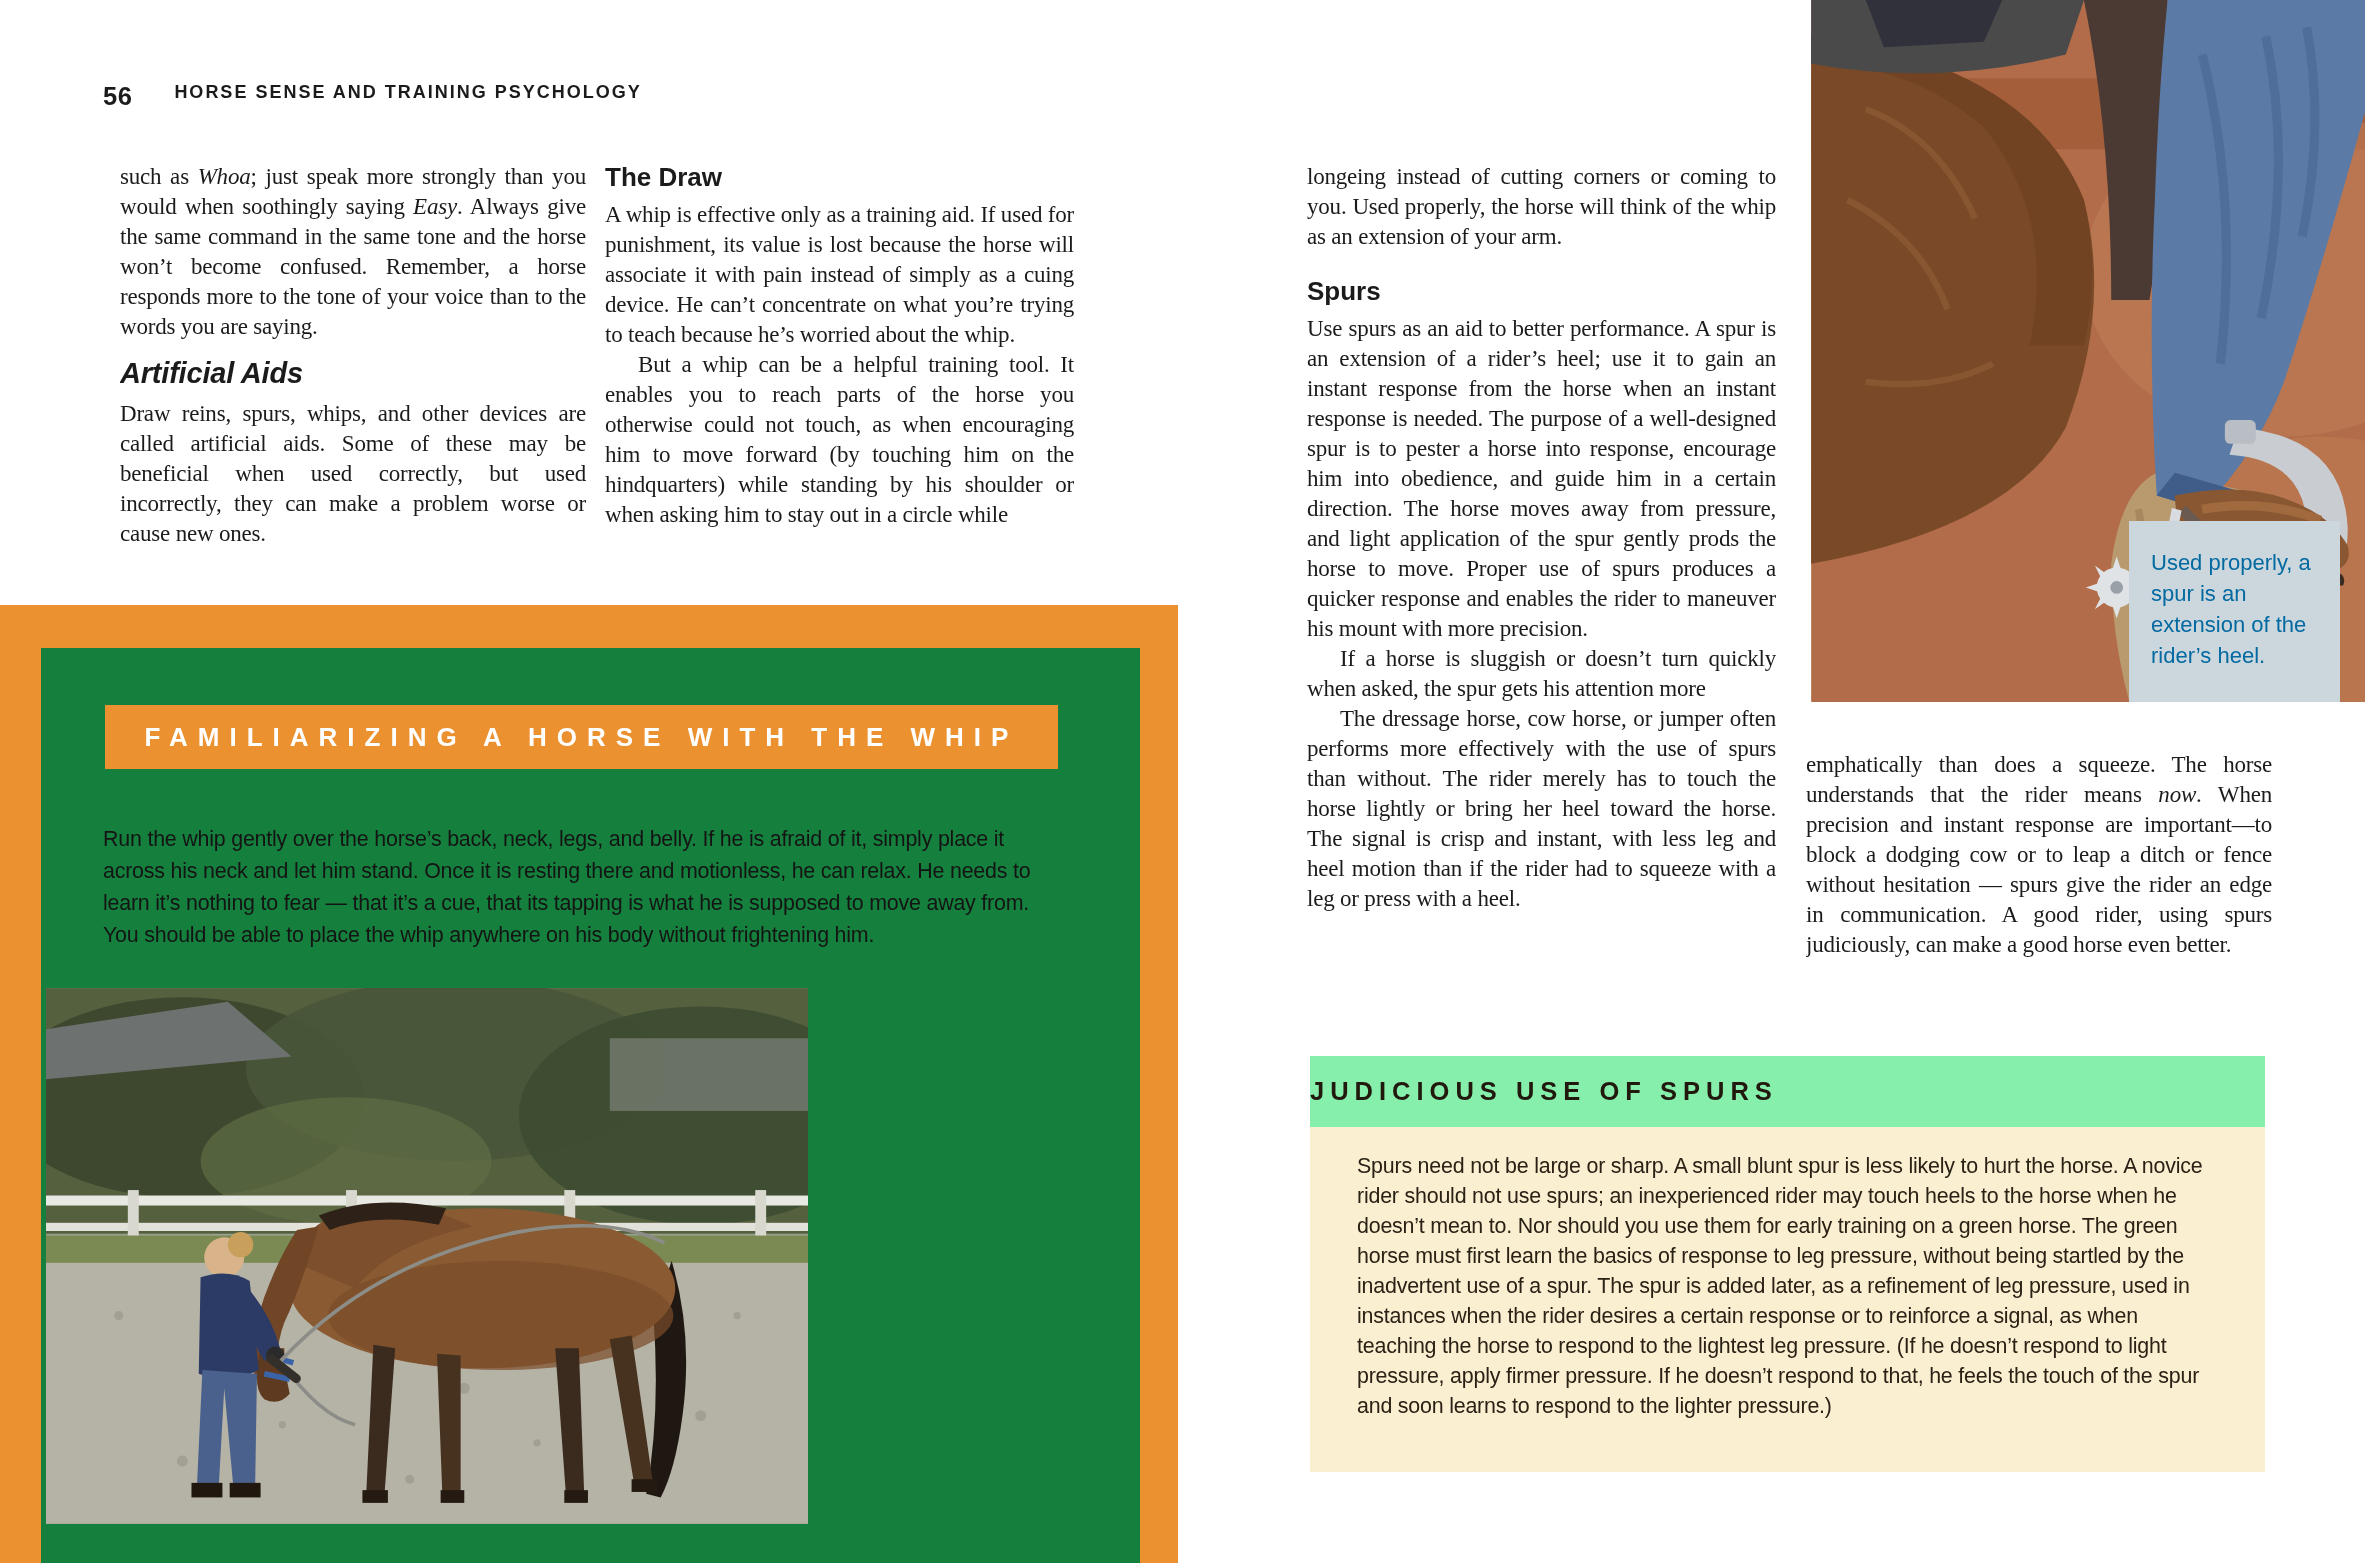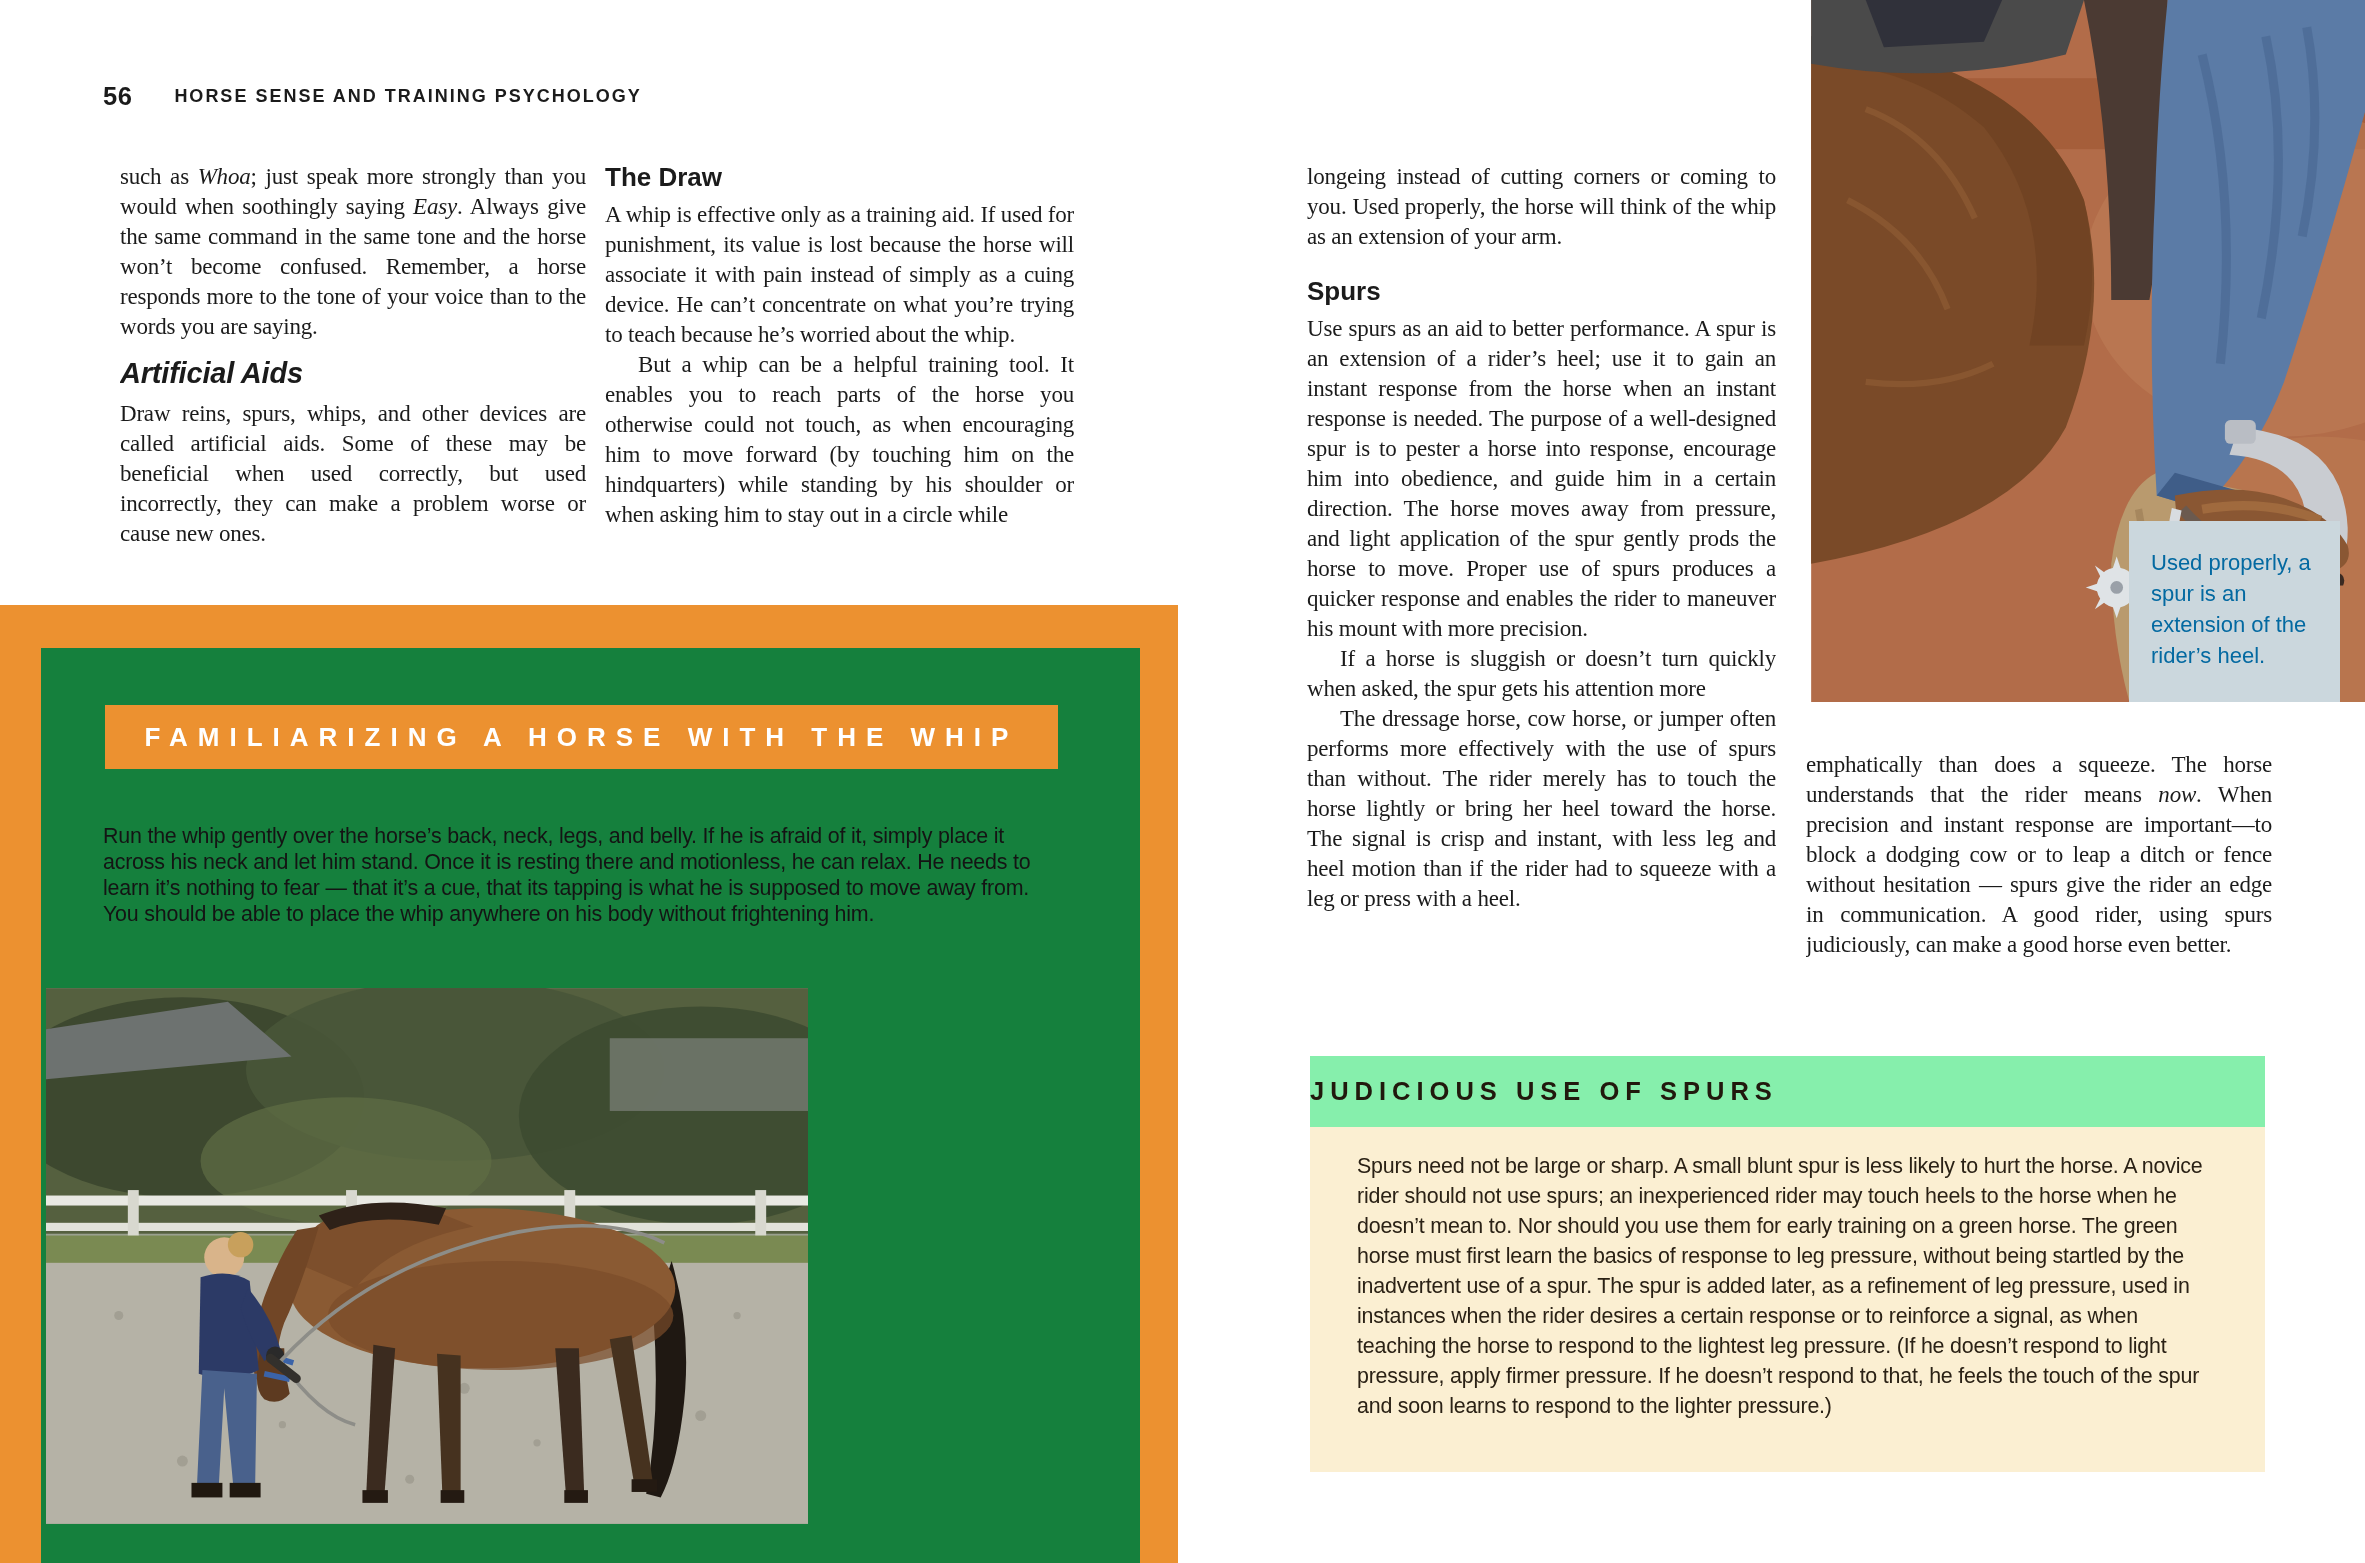--- a/index.html
+++ b/index.html
@@ -7,7 +7,7 @@
        font-family:"Liberation Sans",sans-serif;color:#1b1b1b;}
   .abs{position:absolute;}
   
-  .runhead{left:103px;top:82px;display:flex;align-items:center;gap:42px;}
+  .runhead{left:103px;top:82px;display:flex;align-items:flex-start;gap:42px;}
   .pagenum{font-size:25.5px;font-weight:bold;letter-spacing:0.5px;}
   .runtitle{font-size:18px;font-weight:bold;letter-spacing:2px;}
   

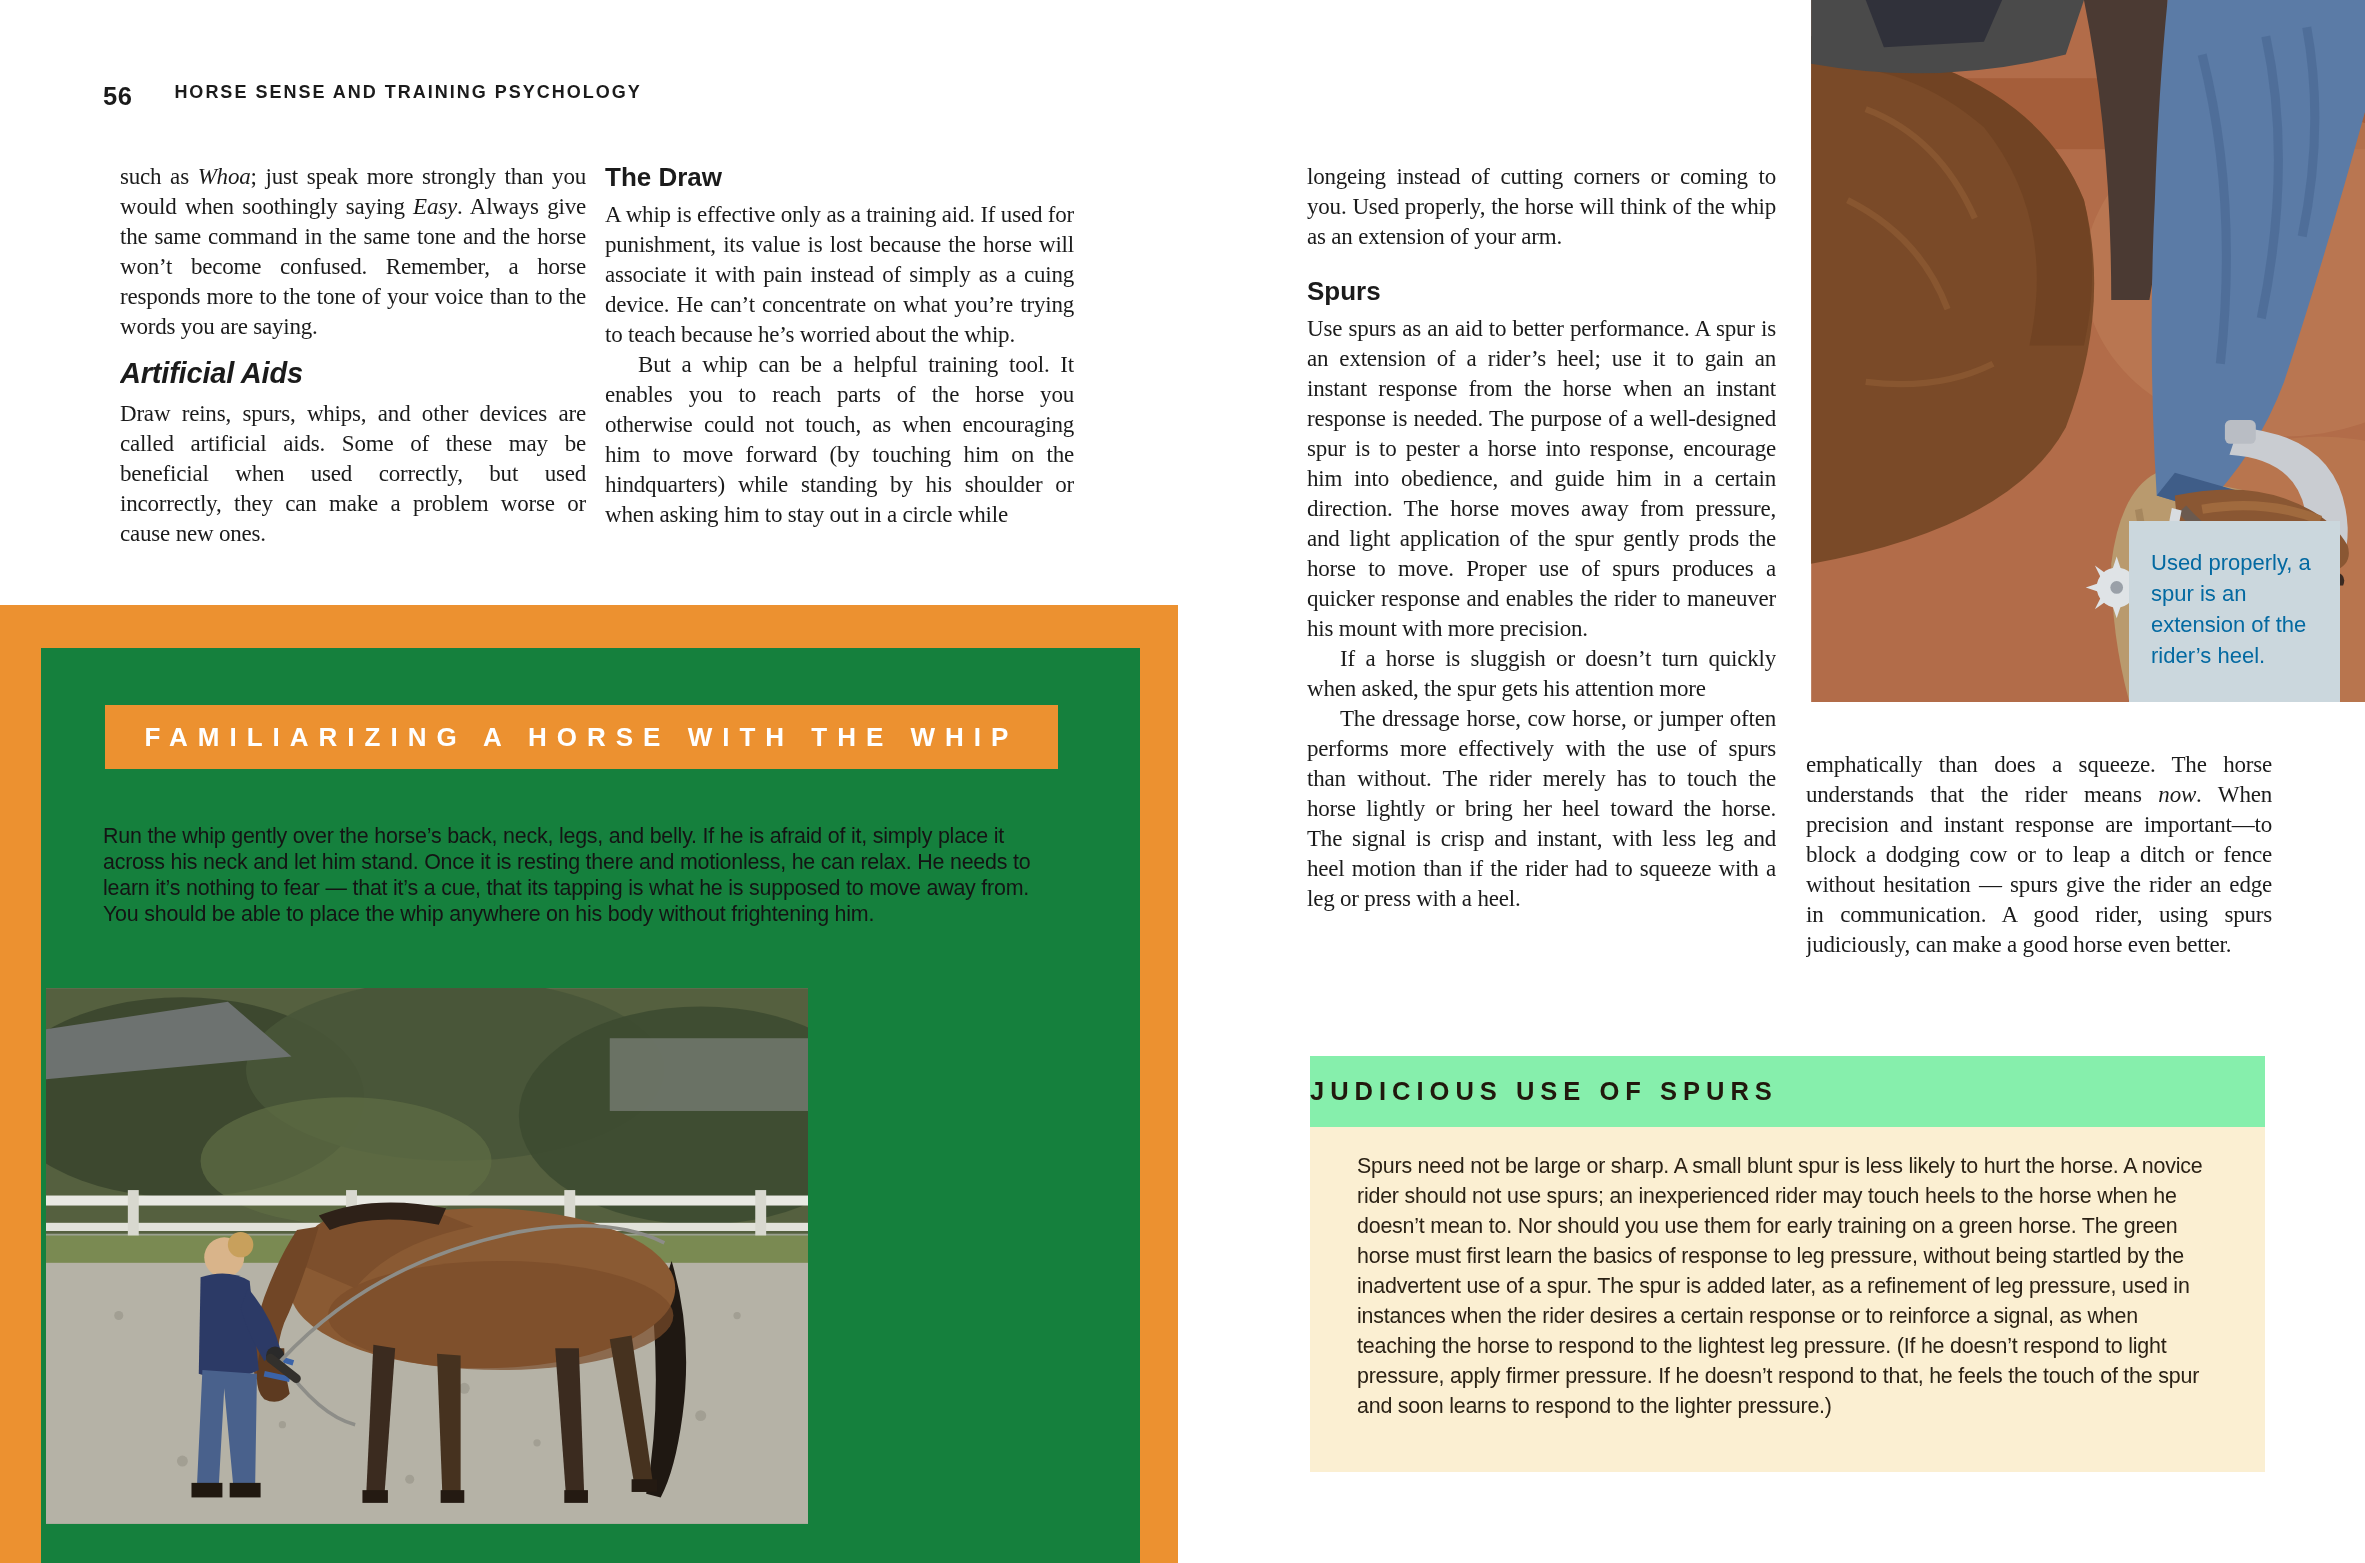--- a/index.html
+++ b/index.html
@@ -29,7 +29,7 @@
         display:flex;align-items:center;justify-content:center;}
   .obar span{color:#ffffff;font-weight:bold;font-size:26px;letter-spacing:10px;}
   .oboxbody{position:absolute;left:62px;top:175px;width:930px;font-size:21.4px;
-            line-height:26px;letter-spacing:-0.2px;color:#141414;}
+            line-height:32px;letter-spacing:-0.2px;color:#141414;}
   .ophoto{position:absolute;left:4.5px;top:340px;width:762px;height:536px;}
   .ocaption{position:absolute;left:796px;top:344px;width:244px;font-size:23px;
             line-height:29px;color:#141414;}

